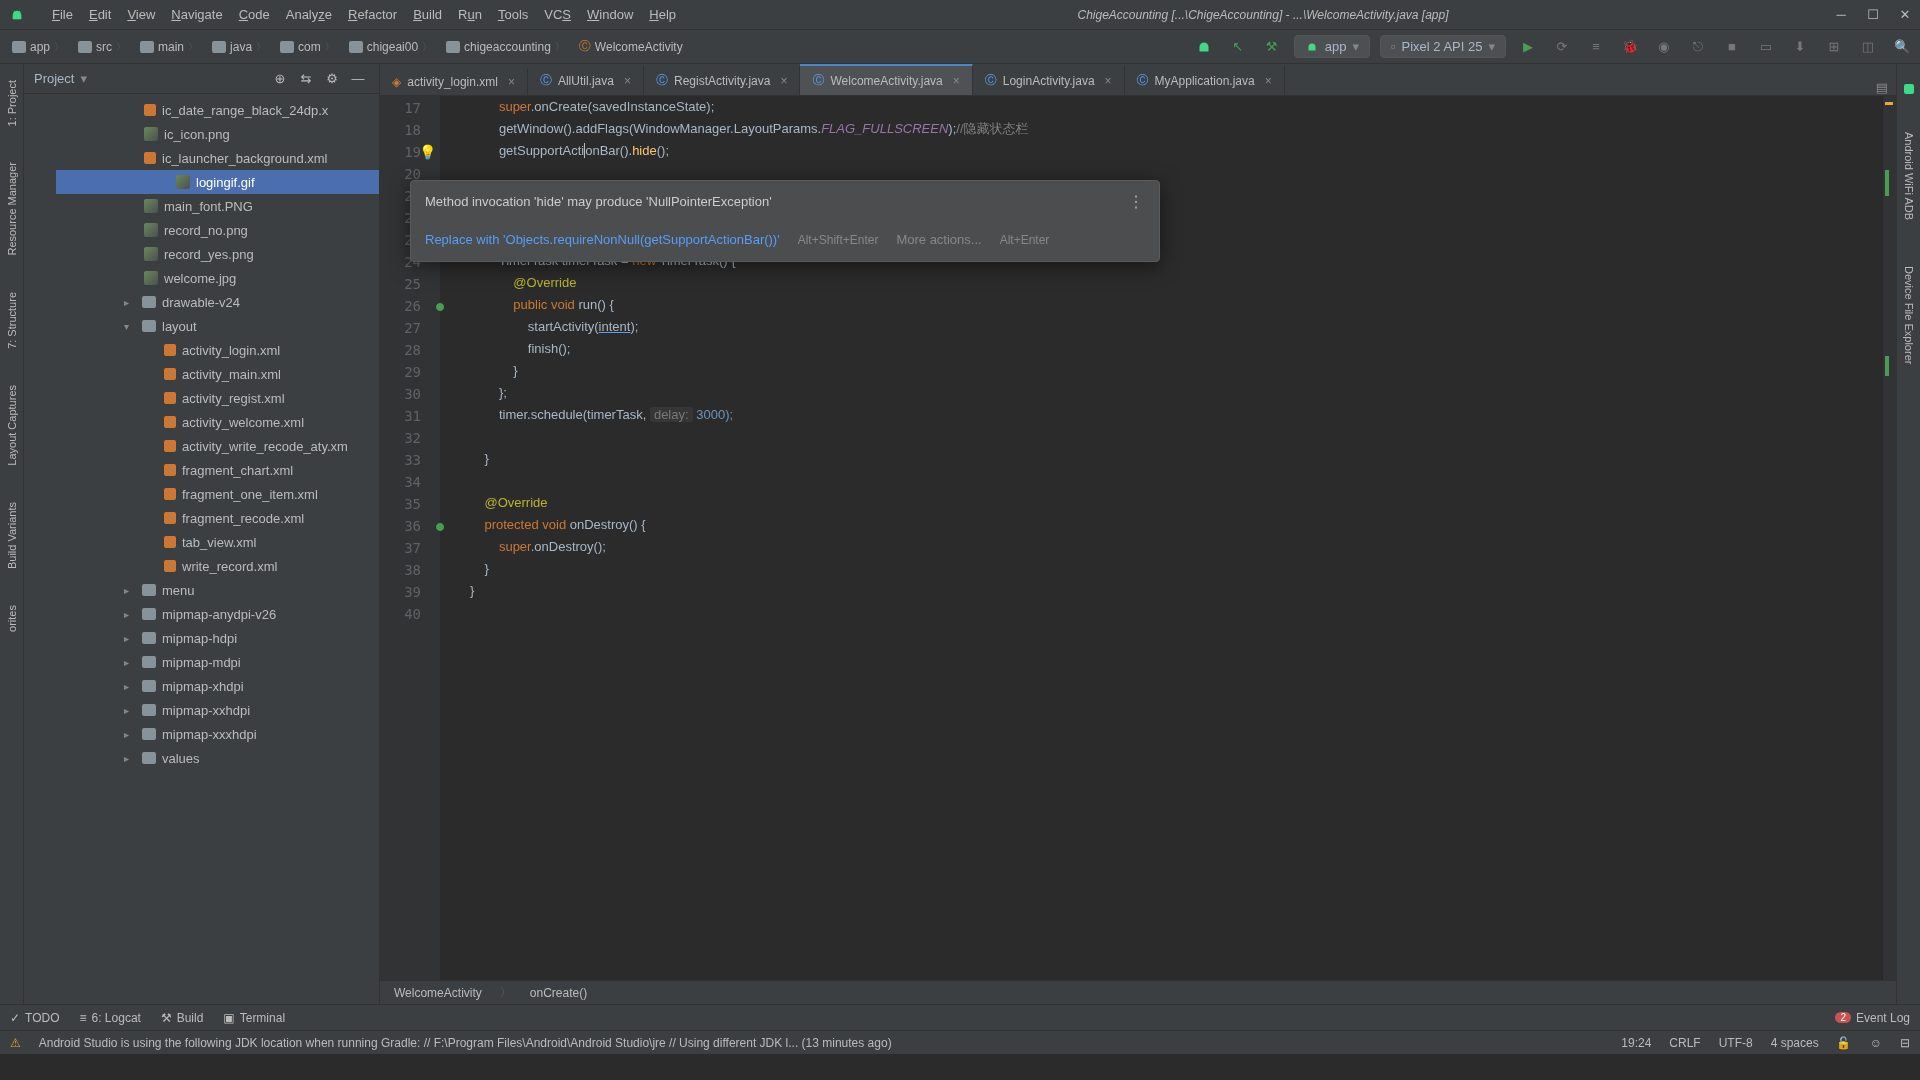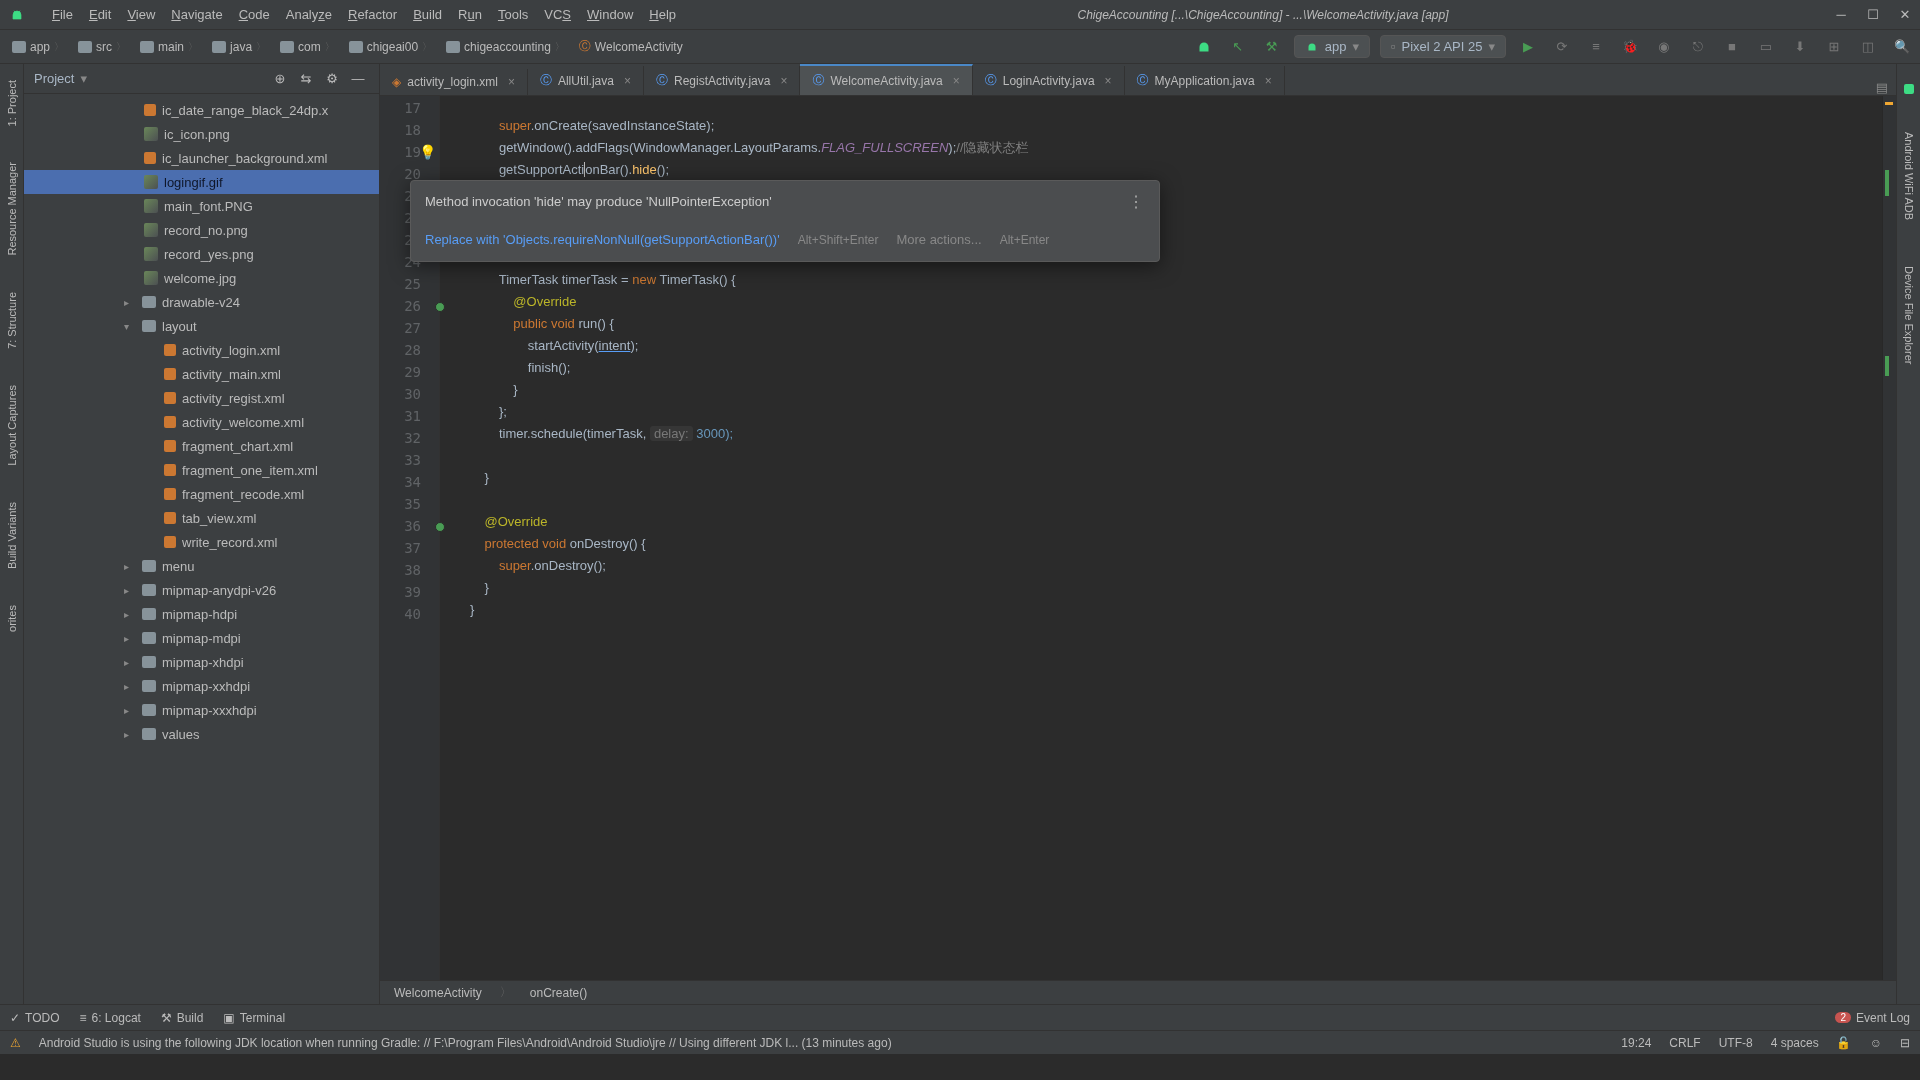--- a/index.html
+++ b/index.html
@@ -63,7 +63,7 @@
 .gutter .ln { height: 22px; text-align: right; padding-right: 18px; color: #606366; font-size: 14px; font-family: 'Consolas', monospace; position:relative; }
 .gutter .ln .bulb { position:absolute; right: 2px; color: #f0a732; }
 .gutter .ln .override { position:absolute; right: -6px; top:4px; width:10px; height:10px; border-radius:50%; background:#499c54; border:1px solid #2b2b2b; }
-.code { flex: 1; padding: 19px 0 0 30px; font-family: 'Consolas', monospace; font-size: 13px; line-height: 22px; position: relative; }
+.code { flex: 1; padding: 0 0 0 30px; font-family: 'Consolas', monospace; font-size: 13px; line-height: 22px; position: relative; }
 .code .line { white-space: pre; height: 22px; }
 .kw { color: #cc7832; }
 .com { color: #808080; }

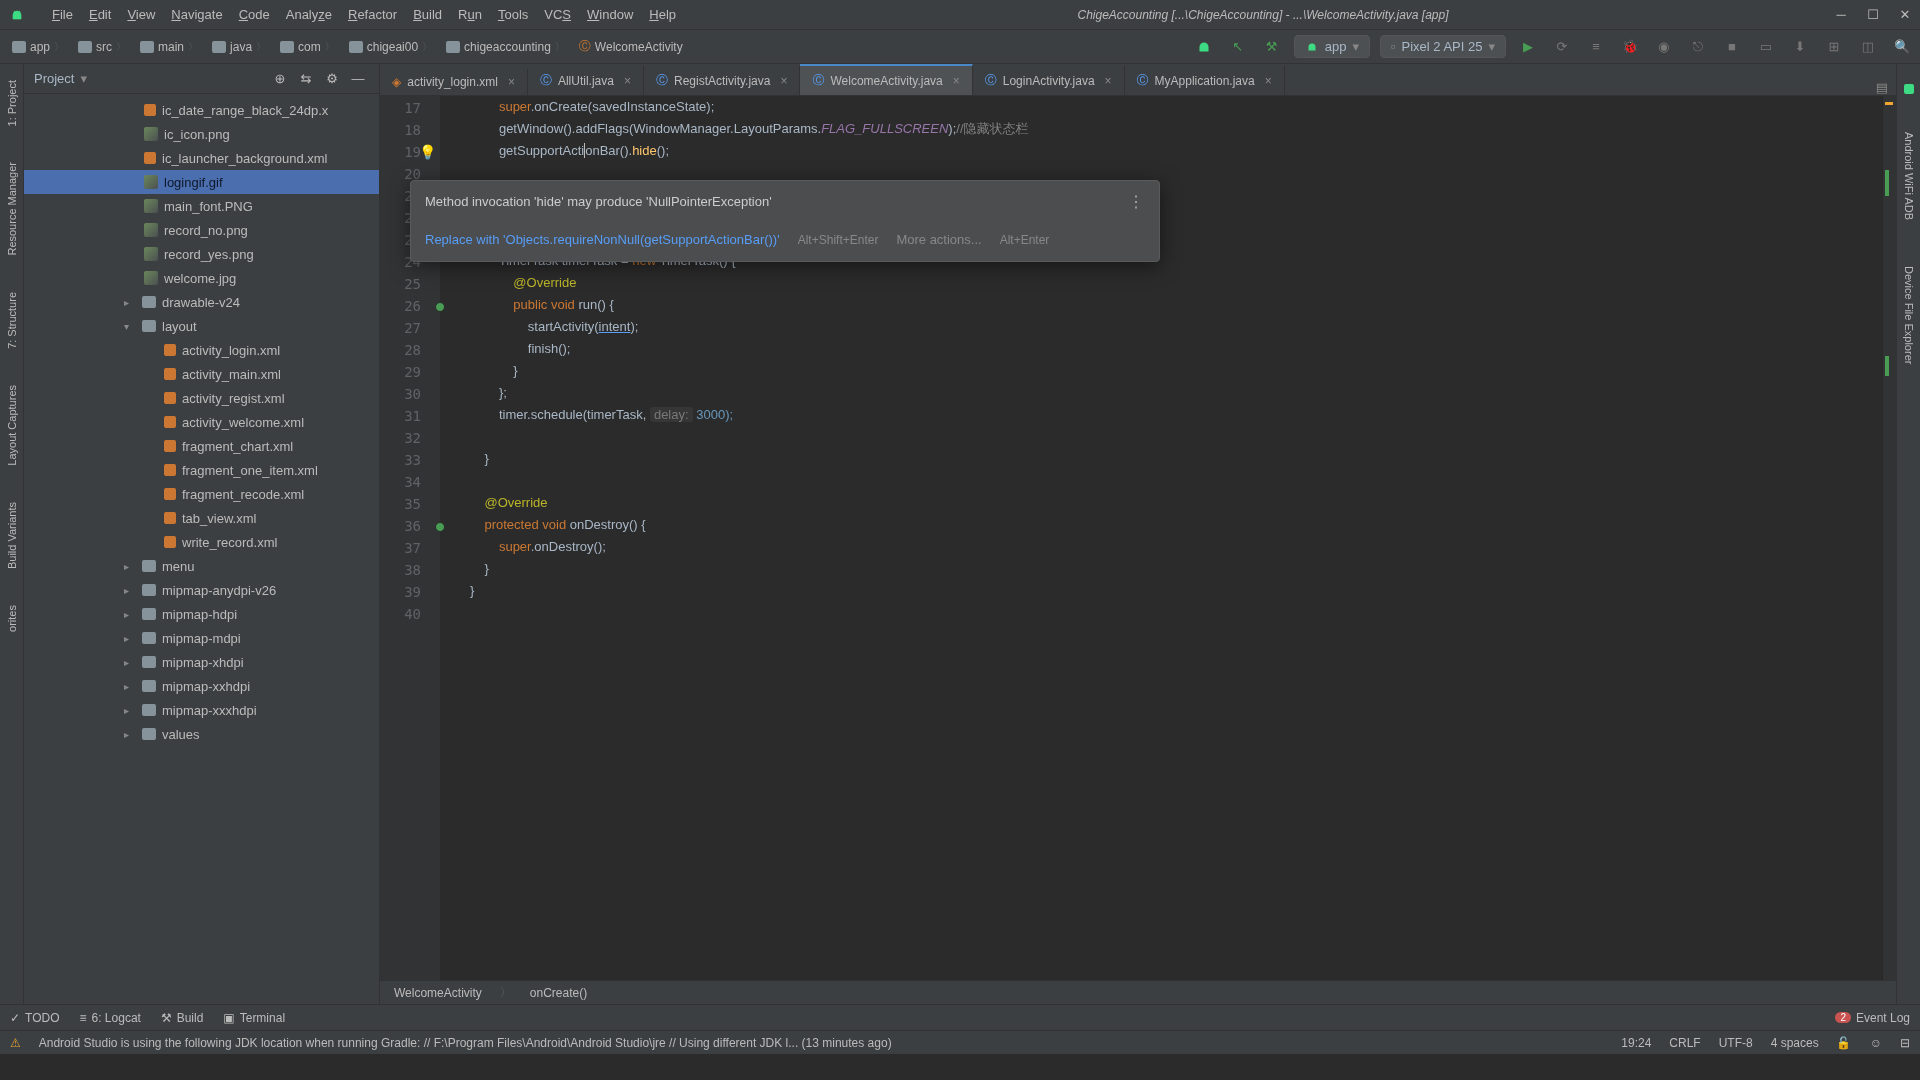--- a/index.html
+++ b/index.html
@@ -42,7 +42,7 @@
 .panel-header .ptitle { flex: 1; display:flex; align-items:center; gap:6px; }
 .tree { flex: 1; overflow-y: auto; padding: 4px 0; }
 .tree-item { display: flex; align-items: center; height: 24px; padding-left: 120px; gap: 6px; cursor: pointer; color: #bbb; font-size: 13px; }
-.tree-item.selected { background: #4b6eaf; color: #0f172a; }
+.tree-item.selected { background: #4b6eaf; color: #ffffff; margin-left: 32px; }
 .tree-item.folder { padding-left: 100px; }
 .tree-item .arrow { width: 12px; color: #888; font-size: 10px; }
 .file-icon { width: 14px; height: 14px; display: inline-flex; align-items:center; justify-content:center; }

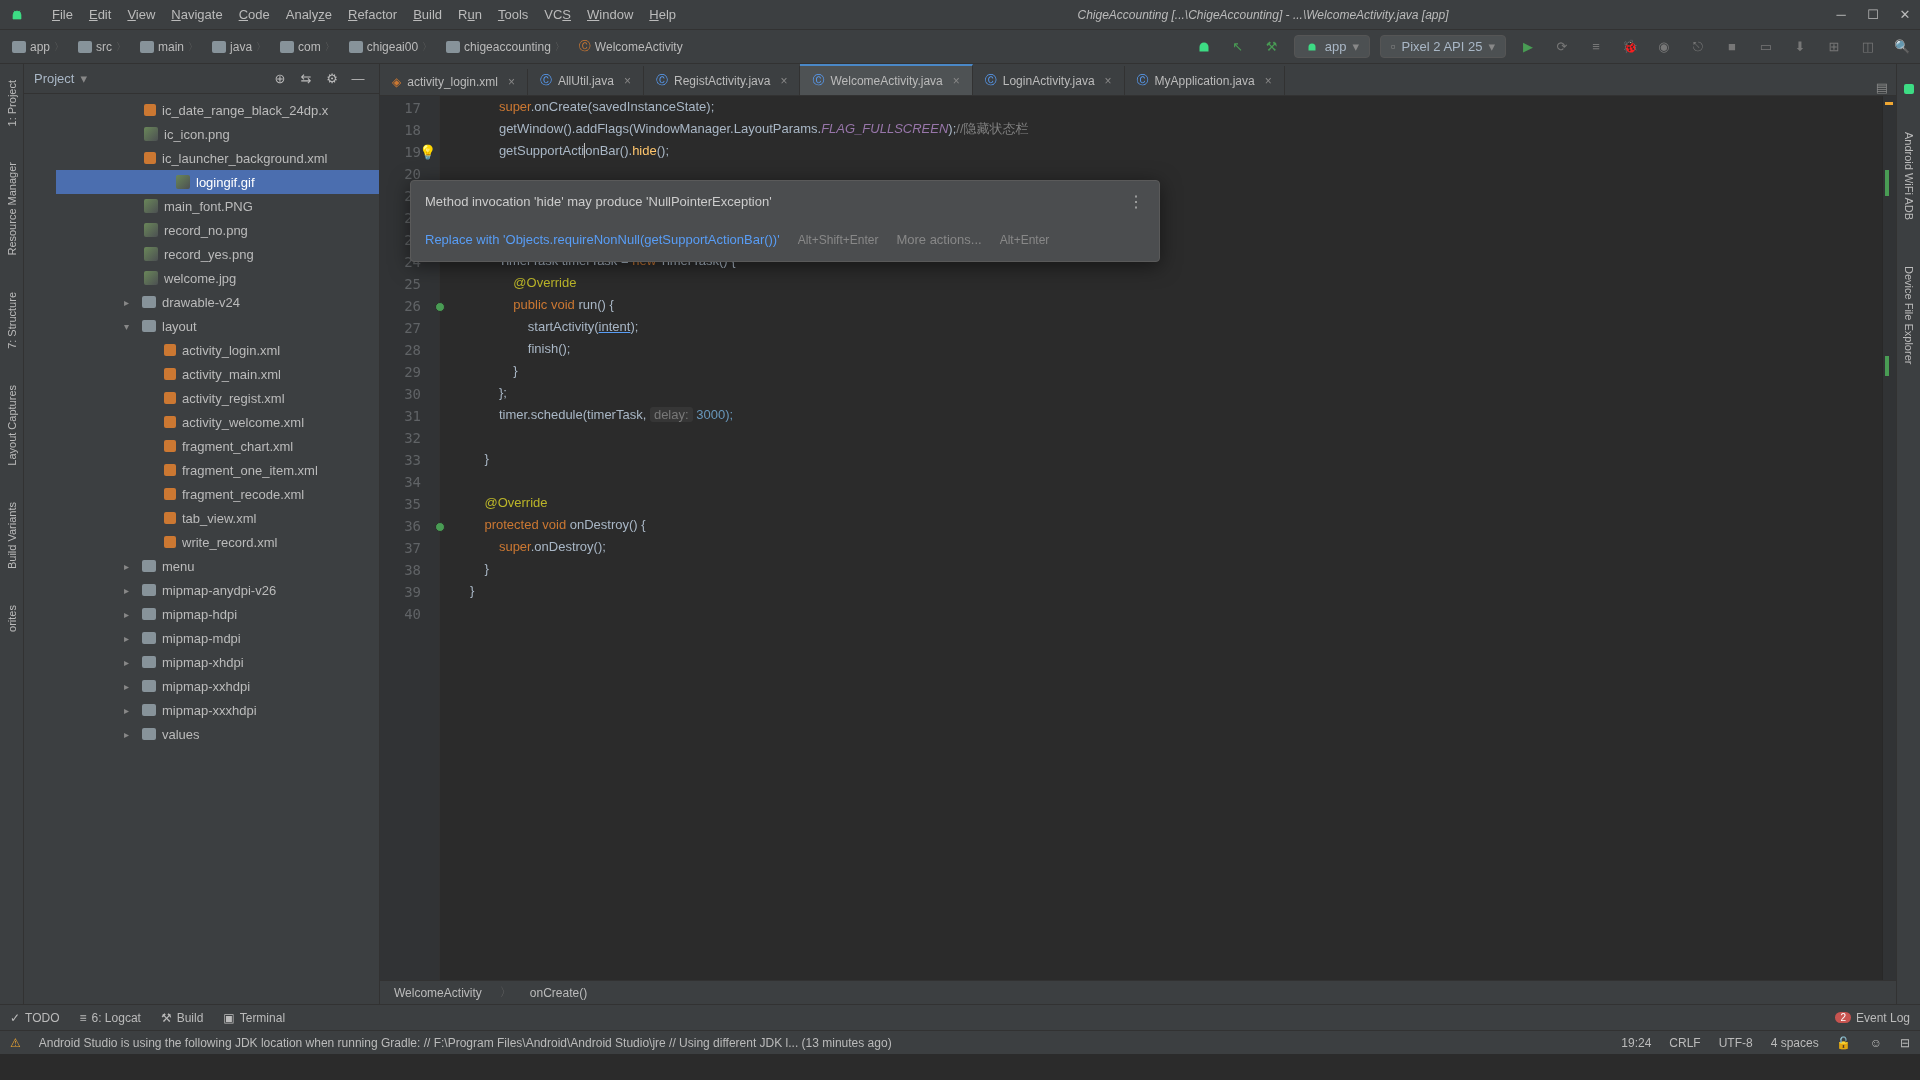--- a/index.html
+++ b/index.html
@@ -288,6 +288,10 @@
         <div class="tree-item" style="padding-left: 140px;">
           <span class="file-icon xml-icon"></span>
           <span>activity_welcome.xml</span>
+        </div>
+        <div class="tree-item" style="padding-left: 140px;">
+          <span class="file-icon xml-icon"></span>
+          <span>activity_write_recode_aty.xm</span>
         </div>
         <div class="tree-item" style="padding-left: 140px;">
           <span class="file-icon xml-icon"></span>

